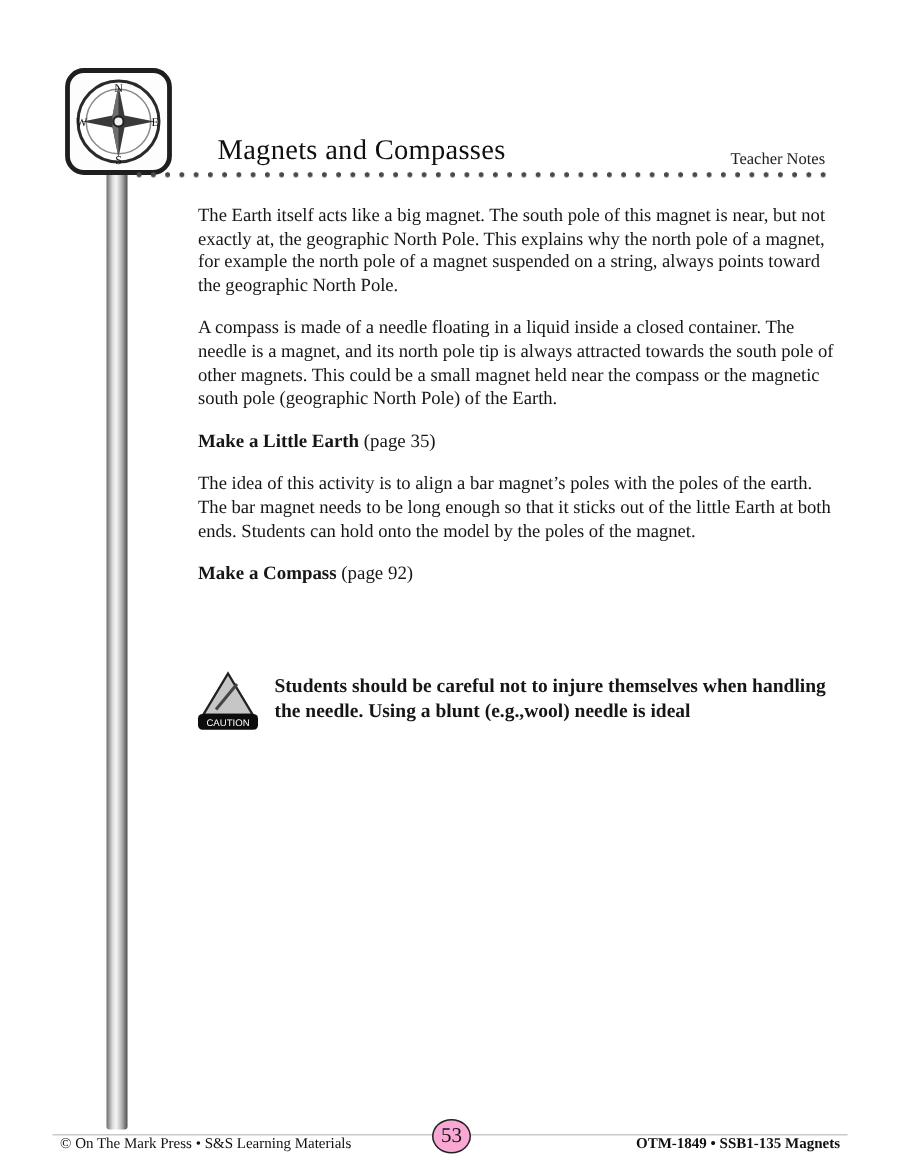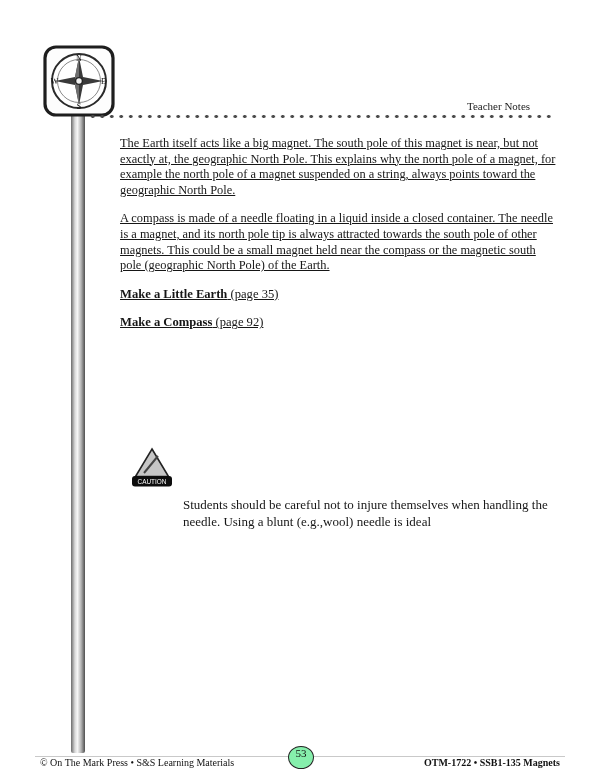--- a/index.html
+++ b/index.html
@@ -97,6 +97,7 @@
     </svg>
   </div>
 
+  <div class="title">Magnets and Compasses</div>
   <div class="subtitle">Teacher Notes</div>
   <div class="dots"></div>
 

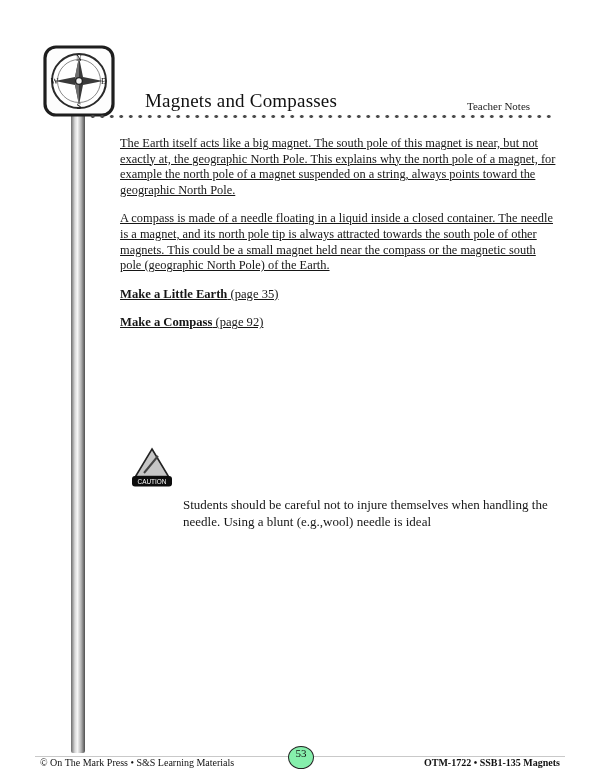--- a/index.html
+++ b/index.html
@@ -27,7 +27,7 @@
     font-size:19px;letter-spacing:.2px;color:#101010;
   }
   .subtitle{
-    position:absolute;left:467px;top:100px;
+    position:absolute;left:487px;top:100px;
     font-size:11px;color:#222;
   }
   .dots{

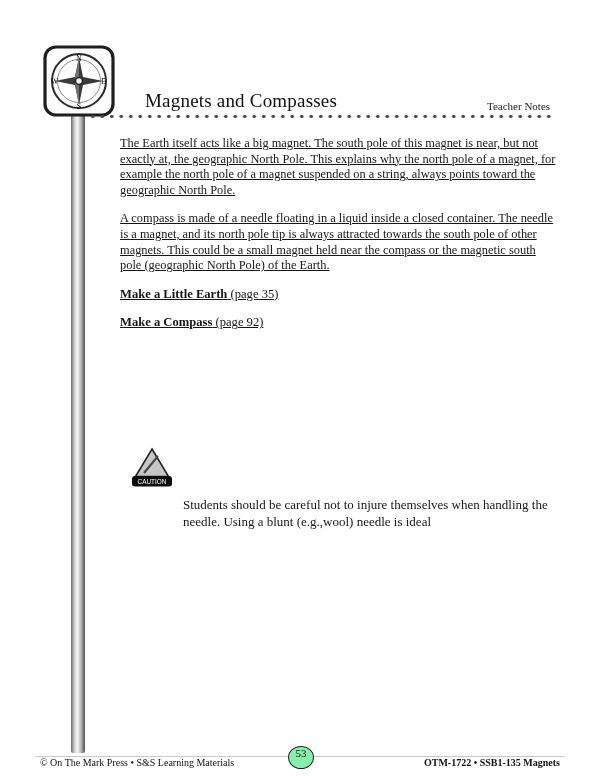--- a/index.html
+++ b/index.html
@@ -40,7 +40,7 @@
     position:absolute;left:120px;top:136px;width:440px;
     font-size:12.4px;line-height:15.6px;
   }
-  .content p{margin:0 0 13px 0;text-decoration:underline;}
+  .content p{margin:0 0 13px 12px;}
   .heading{font-size:12.6px;}
   .b{font-weight:bold;}
   

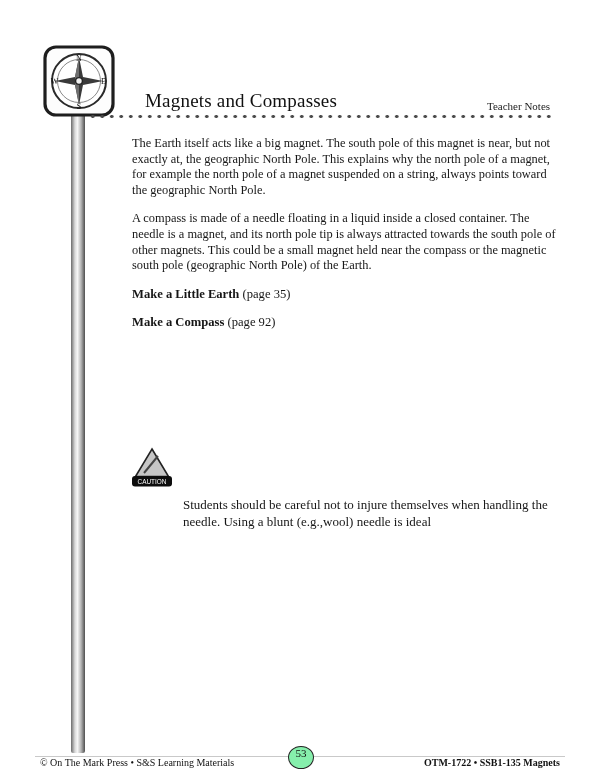--- a/index.html
+++ b/index.html
@@ -105,6 +105,7 @@
     <p>The Earth itself acts like a big magnet. The south pole of this magnet is near, but not exactly at, the geographic North Pole. This explains why the north pole of a magnet, for example the north pole of a magnet suspended on a string, always points toward the geographic North Pole.</p>
     <p>A compass is made of a needle floating in a liquid inside a closed container. The needle is a magnet, and its north pole tip is always attracted towards the south pole of other magnets. This could be a small magnet held near the compass or the magnetic south pole (geographic North Pole) of the Earth.</p>
     <p class="heading"><span class="b">Make a Little Earth</span><span> (page 35)</span></p>
+    <p>The idea of this activity is to align a bar magnet’s poles with the poles of the earth. The bar magnet needs to be long enough so that it sticks out of the little Earth at both ends. Students can hold onto the model by the poles of the magnet.</p>
     <p class="heading"><span class="b">Make a Compass</span><span> (page 92)</span></p>
   </div>
 

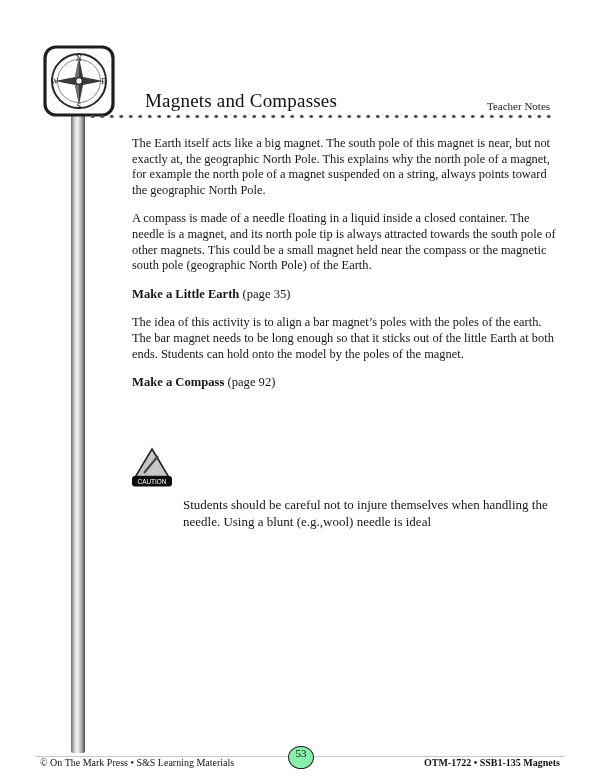--- a/index.html
+++ b/index.html
@@ -50,7 +50,7 @@
   }
   .caution-icon{width:44px;height:44px;flex:0 0 44px;}
   .caution-text{
-    font-weight:normal;font-size:13px;line-height:16.5px;width:372px;padding-top:3px;margin-top:48px;
+    font-weight:bold;font-size:13px;line-height:16.5px;width:372px;padding-top:3px;
   }
   
   .footer-line{

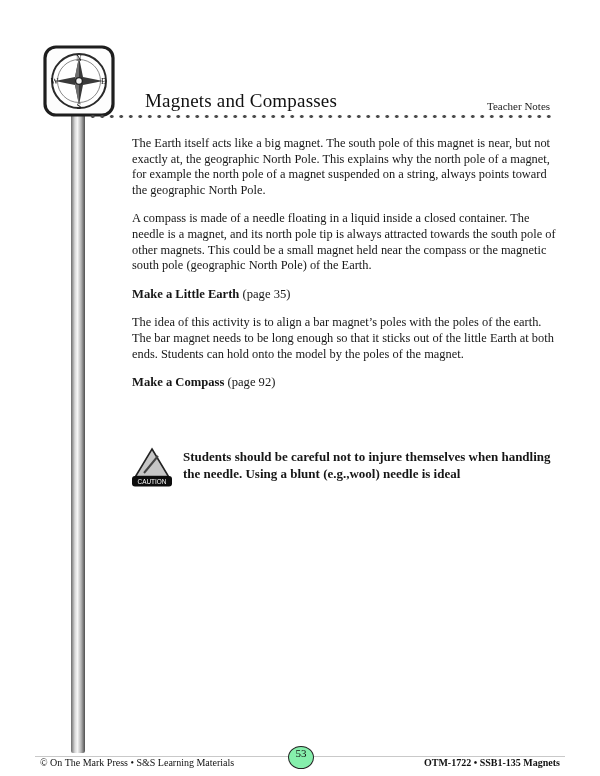--- a/index.html
+++ b/index.html
@@ -64,9 +64,9 @@
   }
   .page-circle{
     position:absolute;left:288px;top:746px;width:24px;height:21px;
-    border:1.6px solid #222;border-radius:50%;background:#86efac;
-    display:flex;justify-content:center;
-    font-size:11px;color:#111;
+    border:1.6px solid #222;border-radius:50%;background:#f9a8d4;
+    display:flex;align-items:center;justify-content:center;
+    font-size:14px;color:#111;
   }
 </style>
 </head>

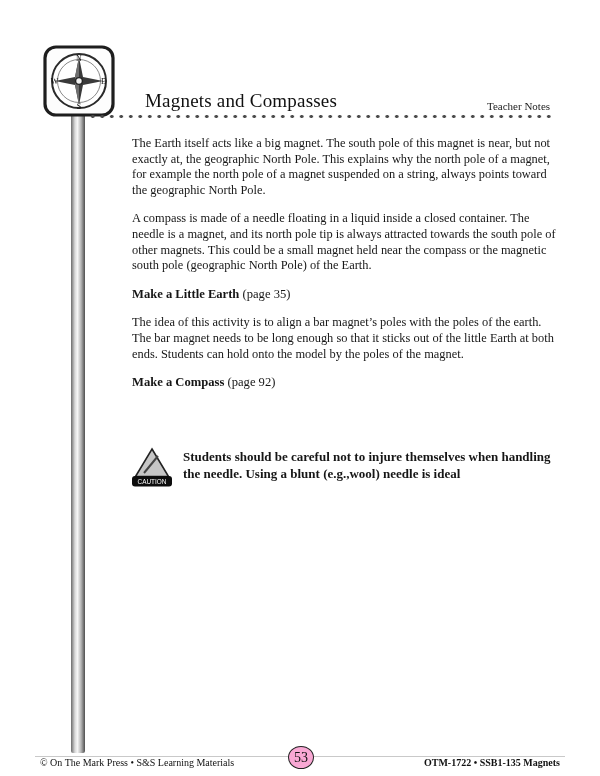--- a/index.html
+++ b/index.html
@@ -124,7 +124,7 @@
   <div class="page-circle">
     <span>53</span>
   </div>
-  <div class="footer-right">OTM-1722 • SSB1-135 Magnets</div>
+  <div class="footer-right">OTM-1849 • SSB1-135 Magnets</div>
 
 </div>
 

